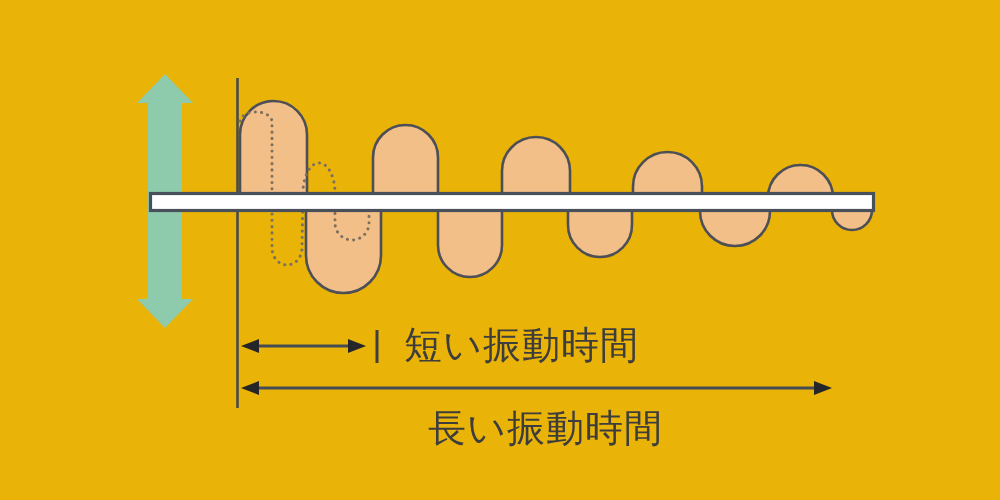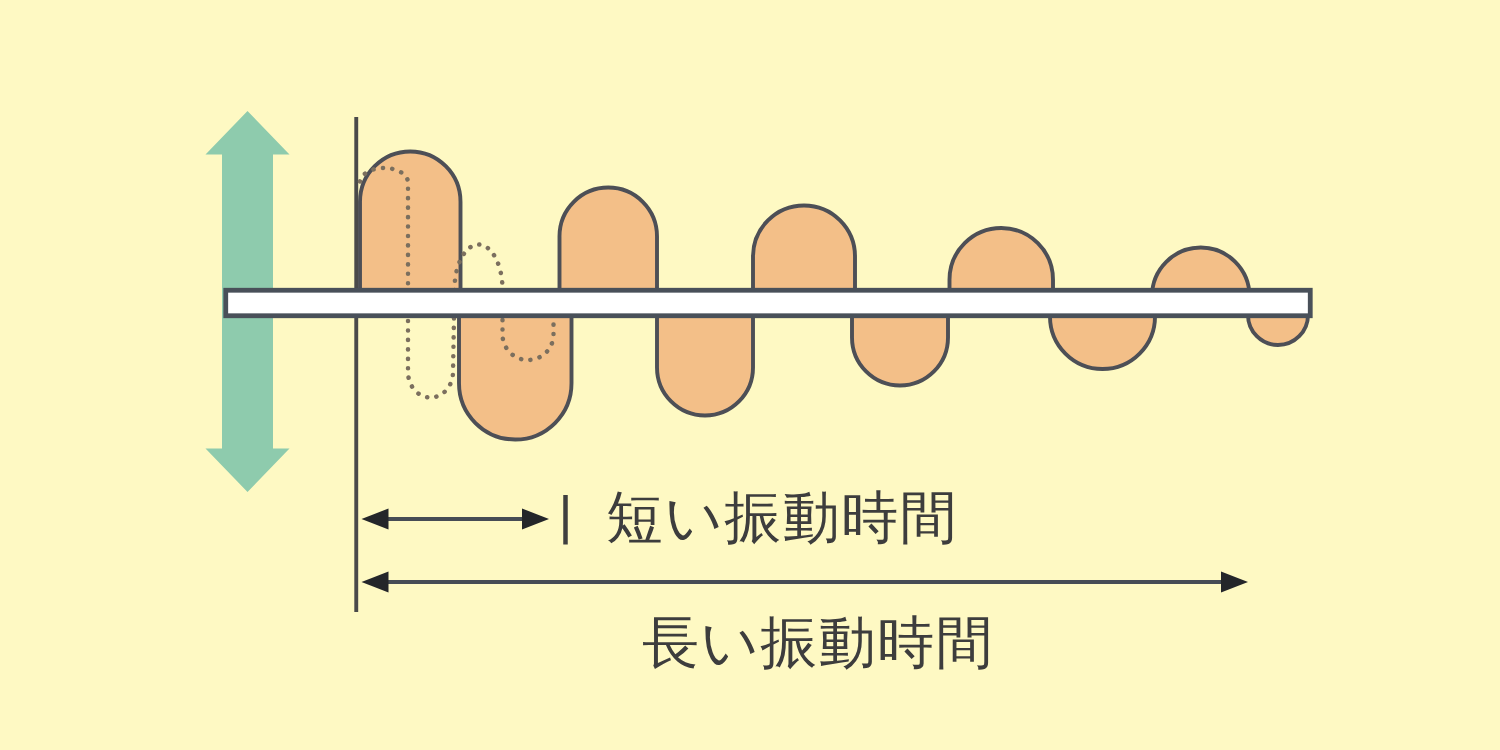--- a/index.html
+++ b/index.html
@@ -3,7 +3,7 @@
 <meta charset="utf-8">
 <style>
   html,body{margin:0;padding:0;background:#ffffff;}
-  .stage{position:relative;width:1000px;height:500px;background:#fef9c3;overflow:hidden;
+  .stage{position:relative;width:1000px;height:500px;background:#eab308;overflow:hidden;
          font-family:"Liberation Sans","DejaVu Sans",sans-serif;text-align:center;}
   svg{display:block;}
   text{font-family:"Liberation Sans","DejaVu Sans",sans-serif;}

